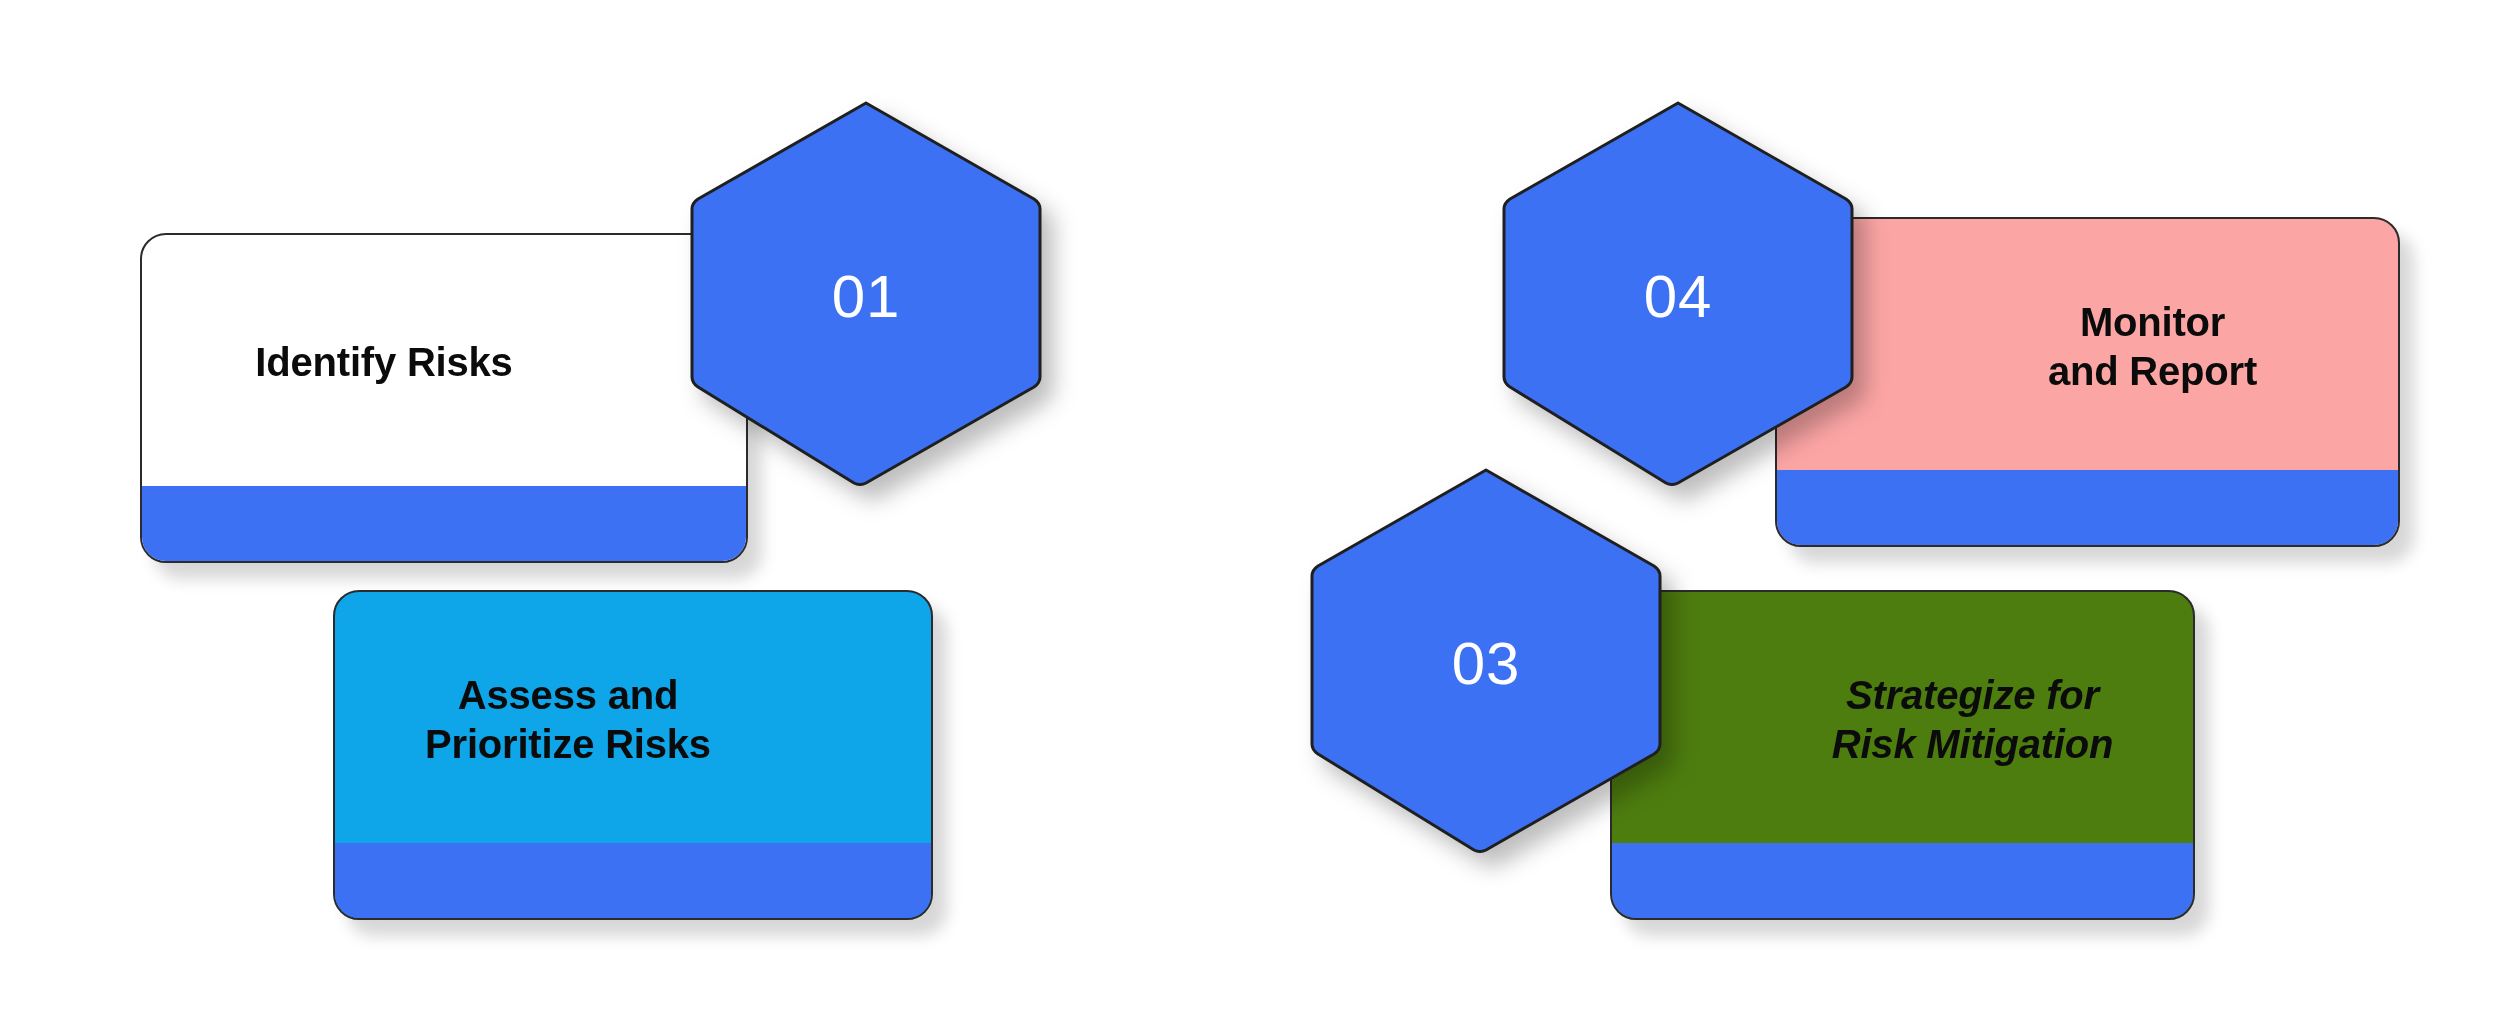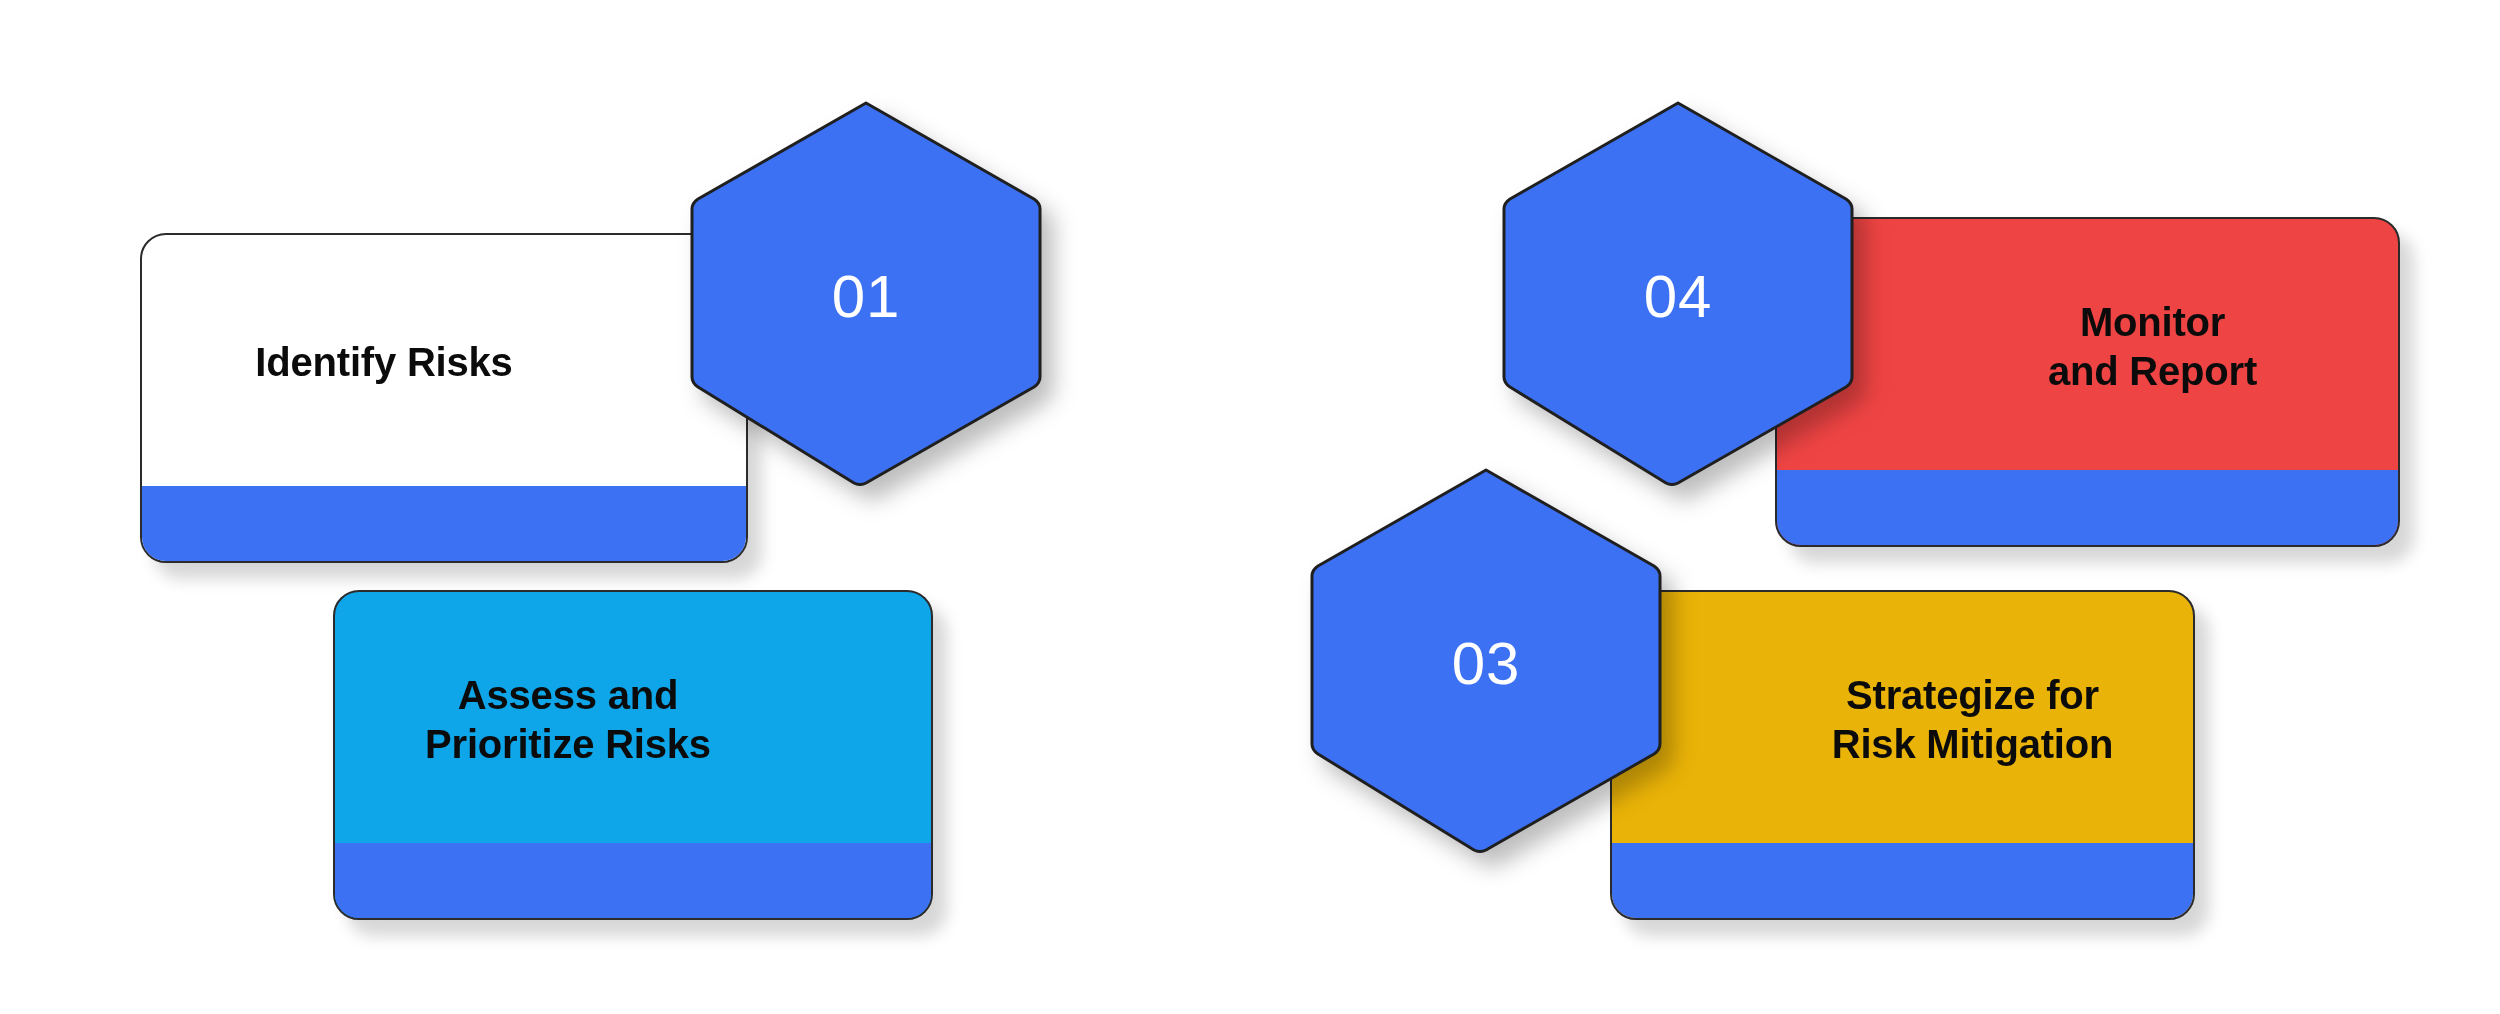--- a/index.html
+++ b/index.html
@@ -123,7 +123,7 @@
     <div class="card-footer" style="background: rgb(61, 113, 243);"></div>
   </div>
 
-  <div class="card" id="card-4" style="border-color: rgb(43, 43, 43); background: #ef4444;">
+  <div class="card" id="card-4" style="border-color: rgb(43, 43, 43); background: #fca5a5;">
     <div class="card-body">
       <div class="card-label" style="color: rgb(11, 11, 11);">Monitor
 and Report</div>

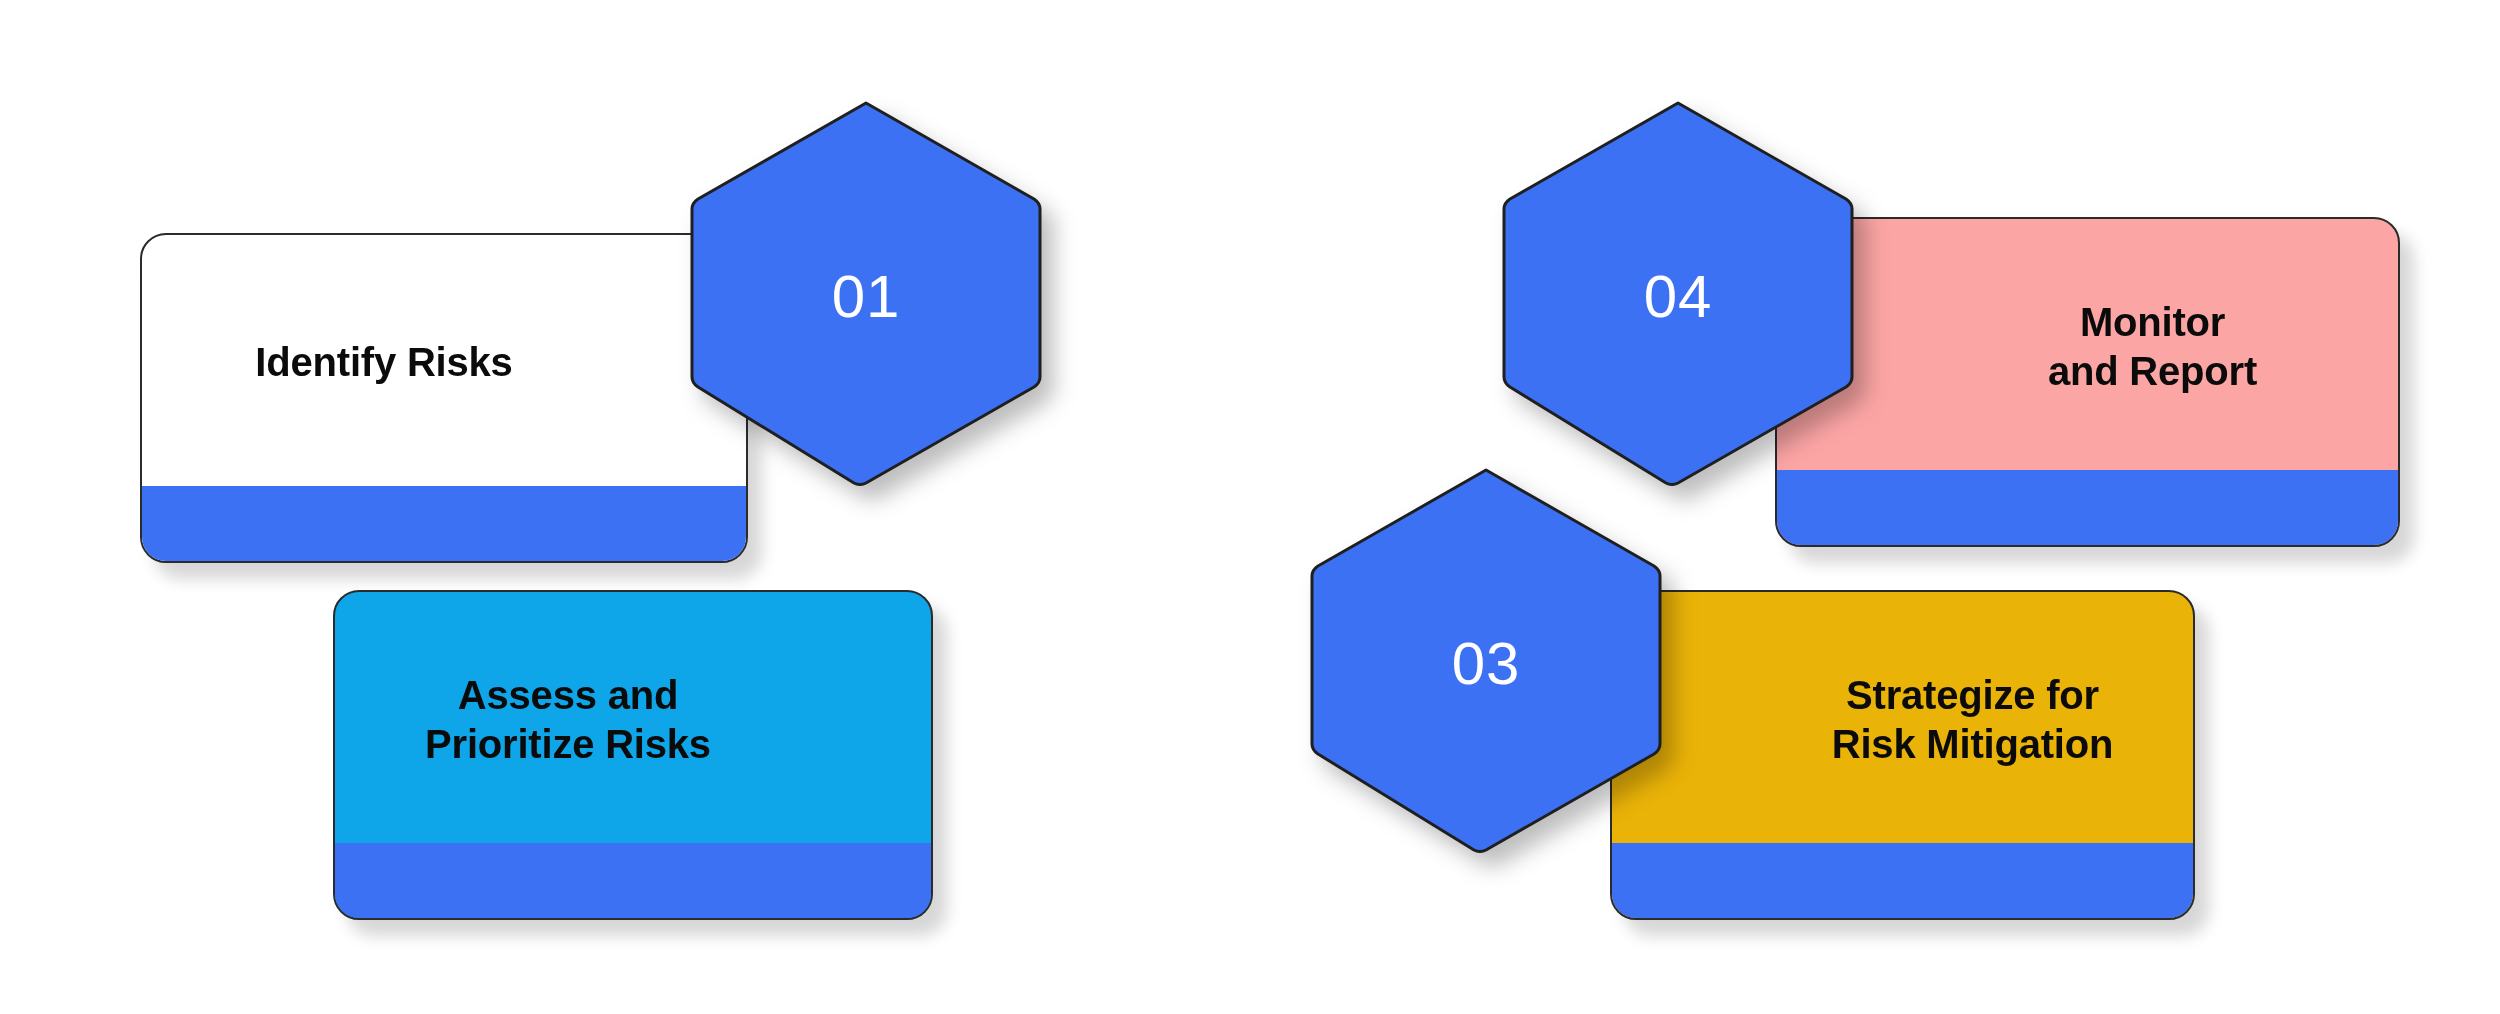--- a/index.html
+++ b/index.html
@@ -115,7 +115,7 @@
     <div class="card-footer" style="background: rgb(61, 113, 243);"></div>
   </div>
 
-  <div class="card" id="card-3" style="border-color: rgb(43, 43, 43); background: #eab308;">
+  <div class="card" id="card-3" style="border-color: rgb(43, 43, 43); background: #4d7c0f; font-style: italic;">
     <div class="card-body">
       <div class="card-label" style="color: rgb(11, 11, 11);">Strategize for
 Risk Mitigation</div>

